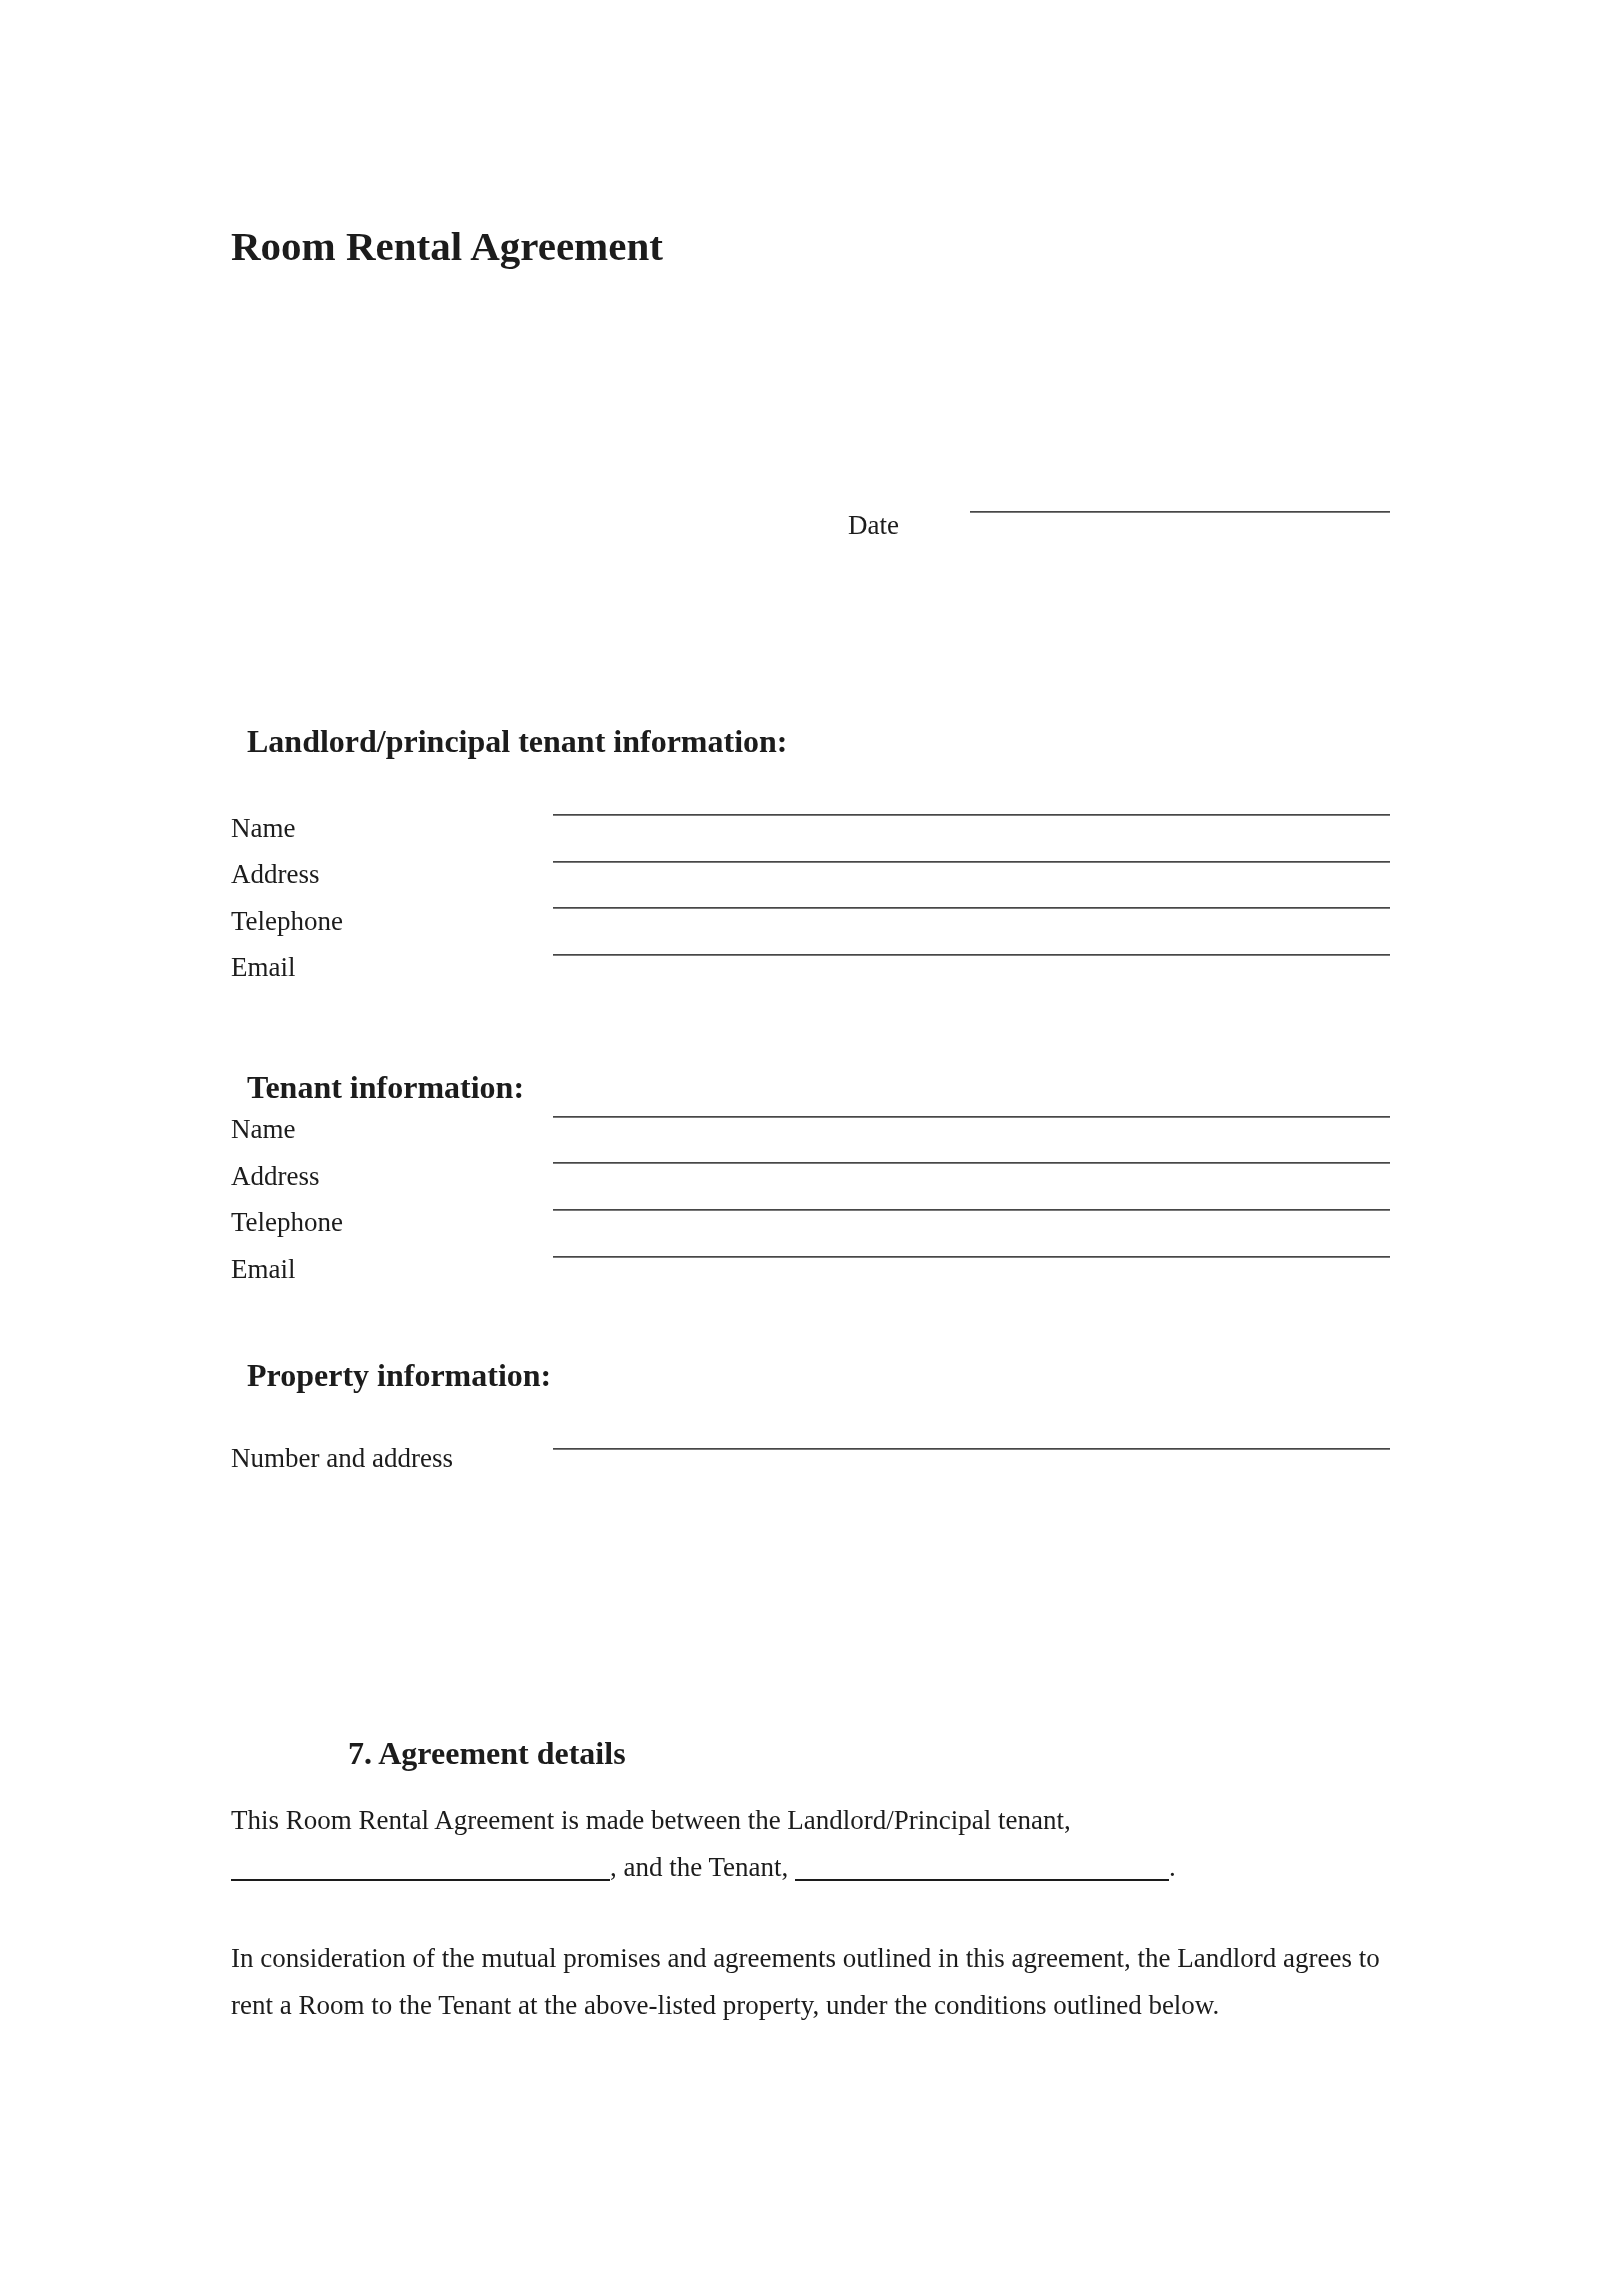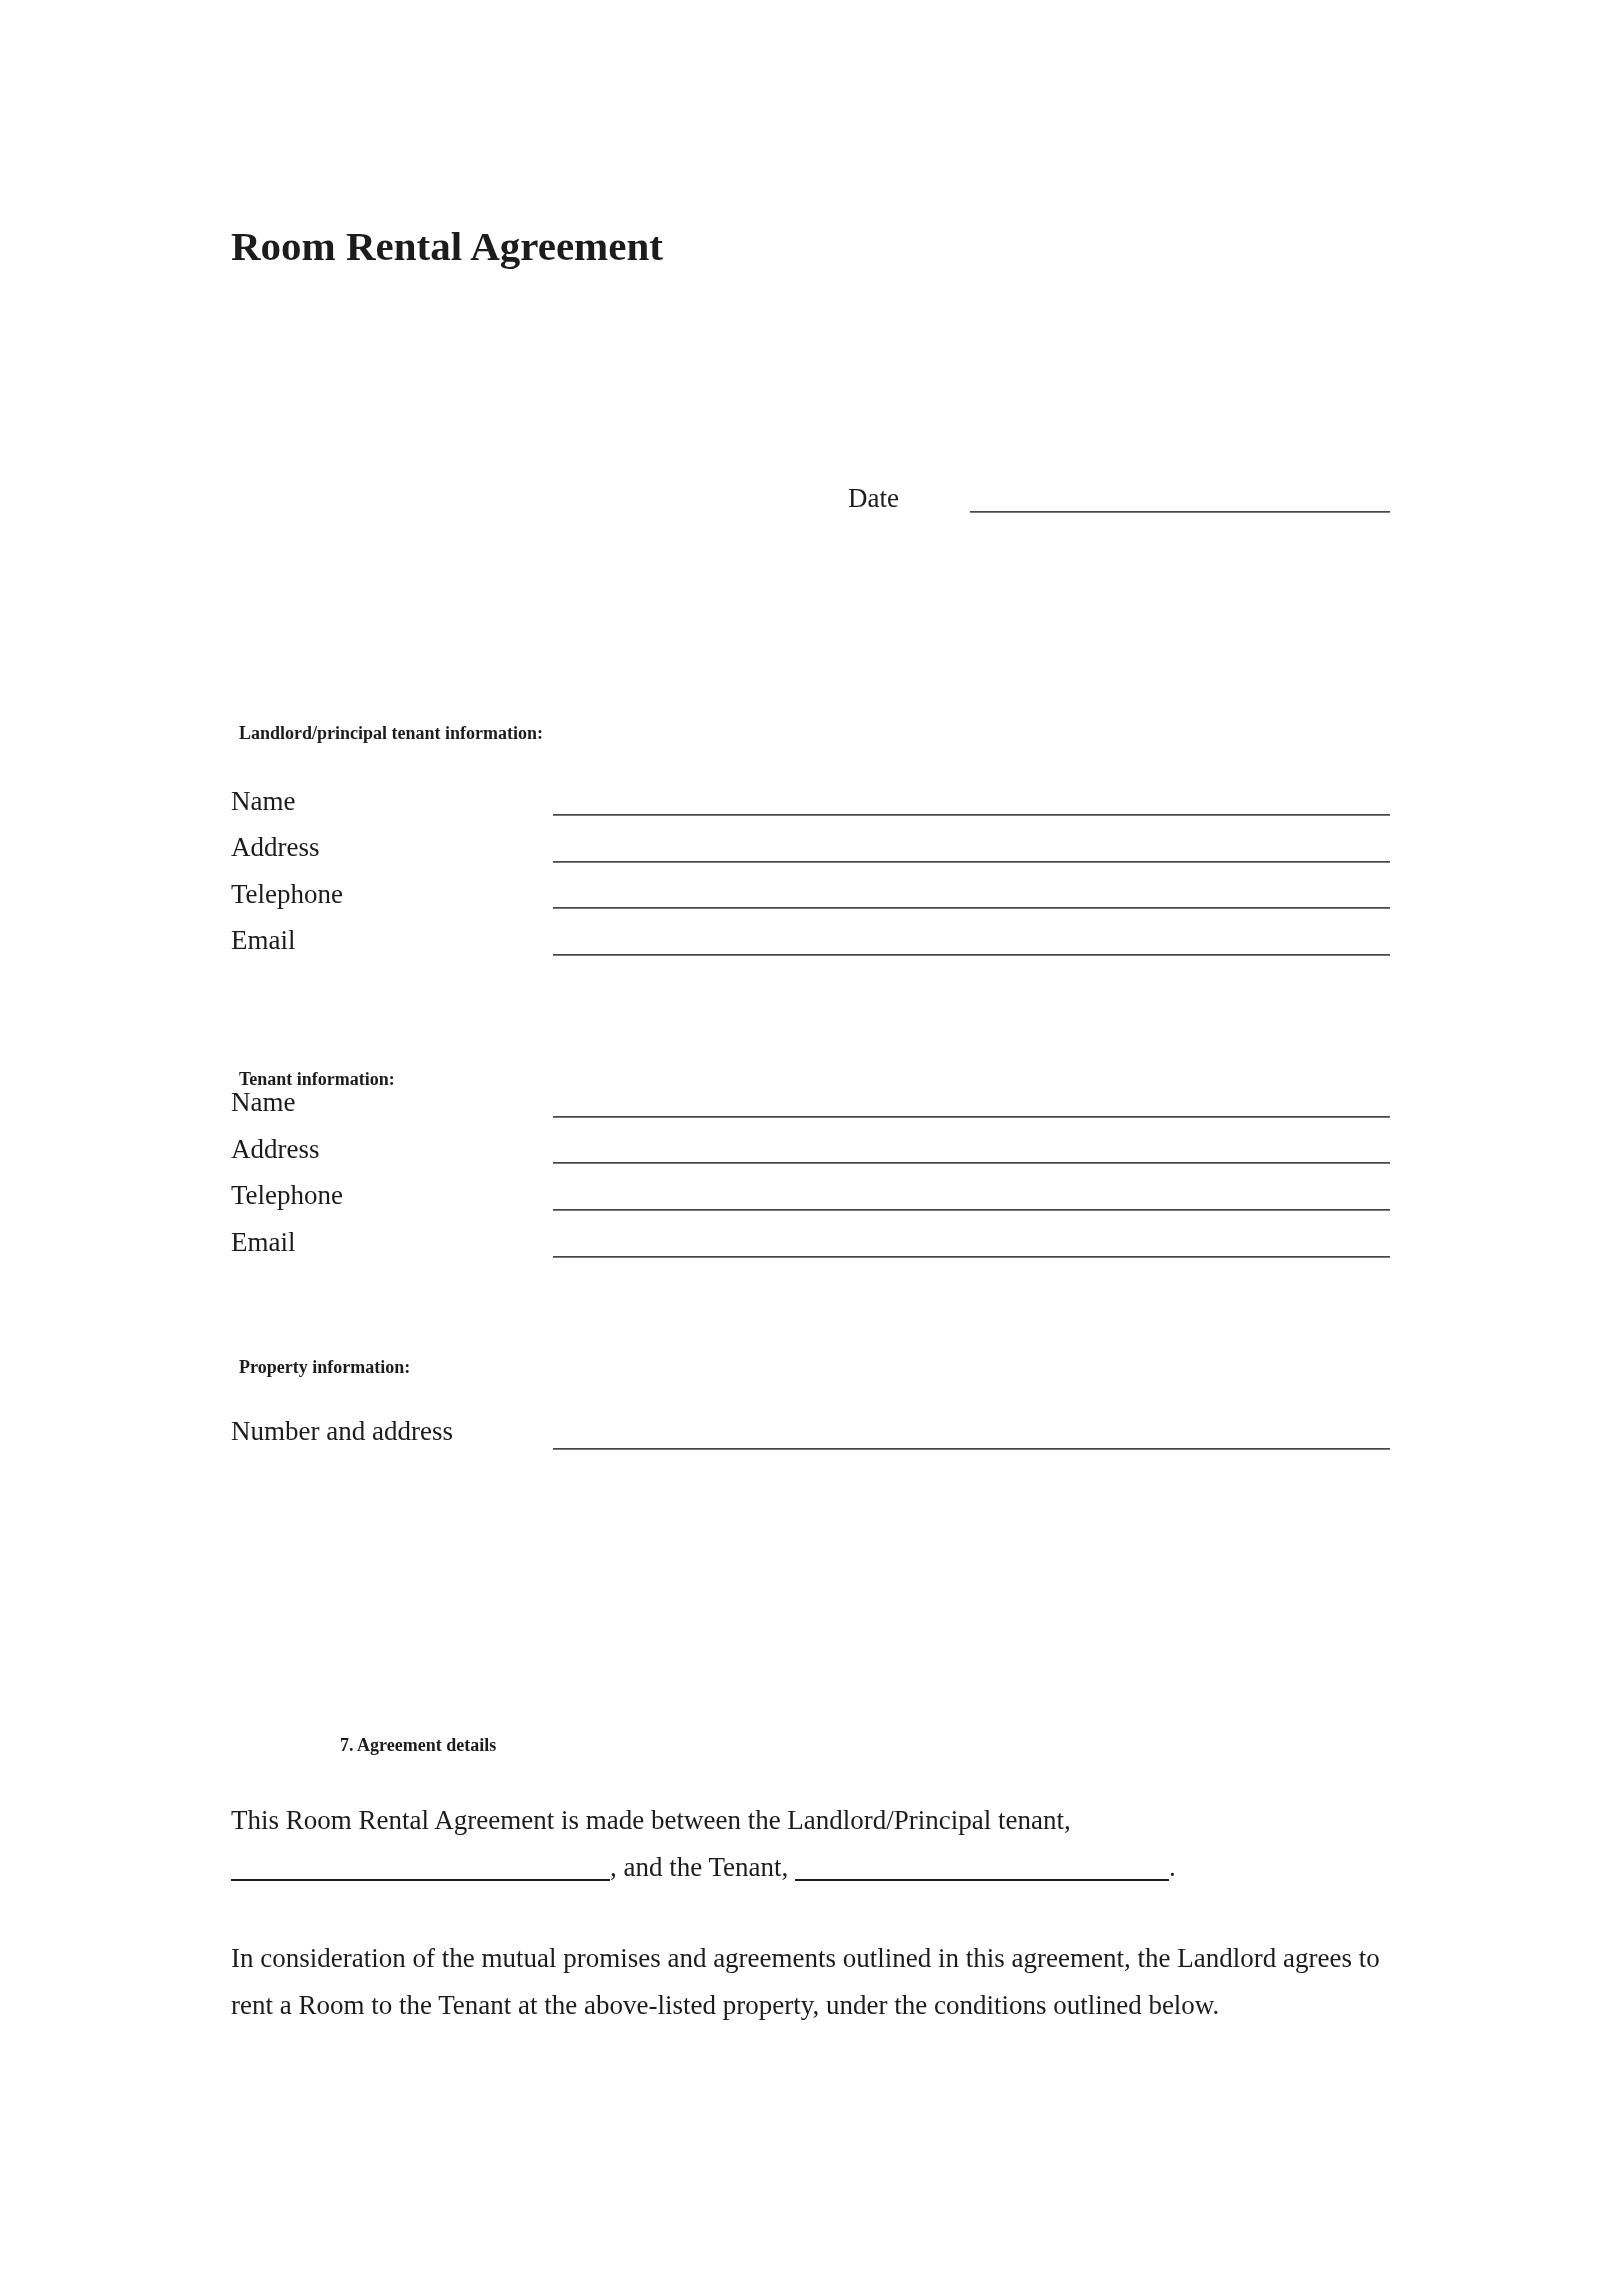--- a/index.html
+++ b/index.html
@@ -36,6 +36,7 @@
     font-size: 27px;
     line-height: 32px;
     white-space: nowrap;
+    margin-top: 27px;
   }
   .rule {
     position: absolute;

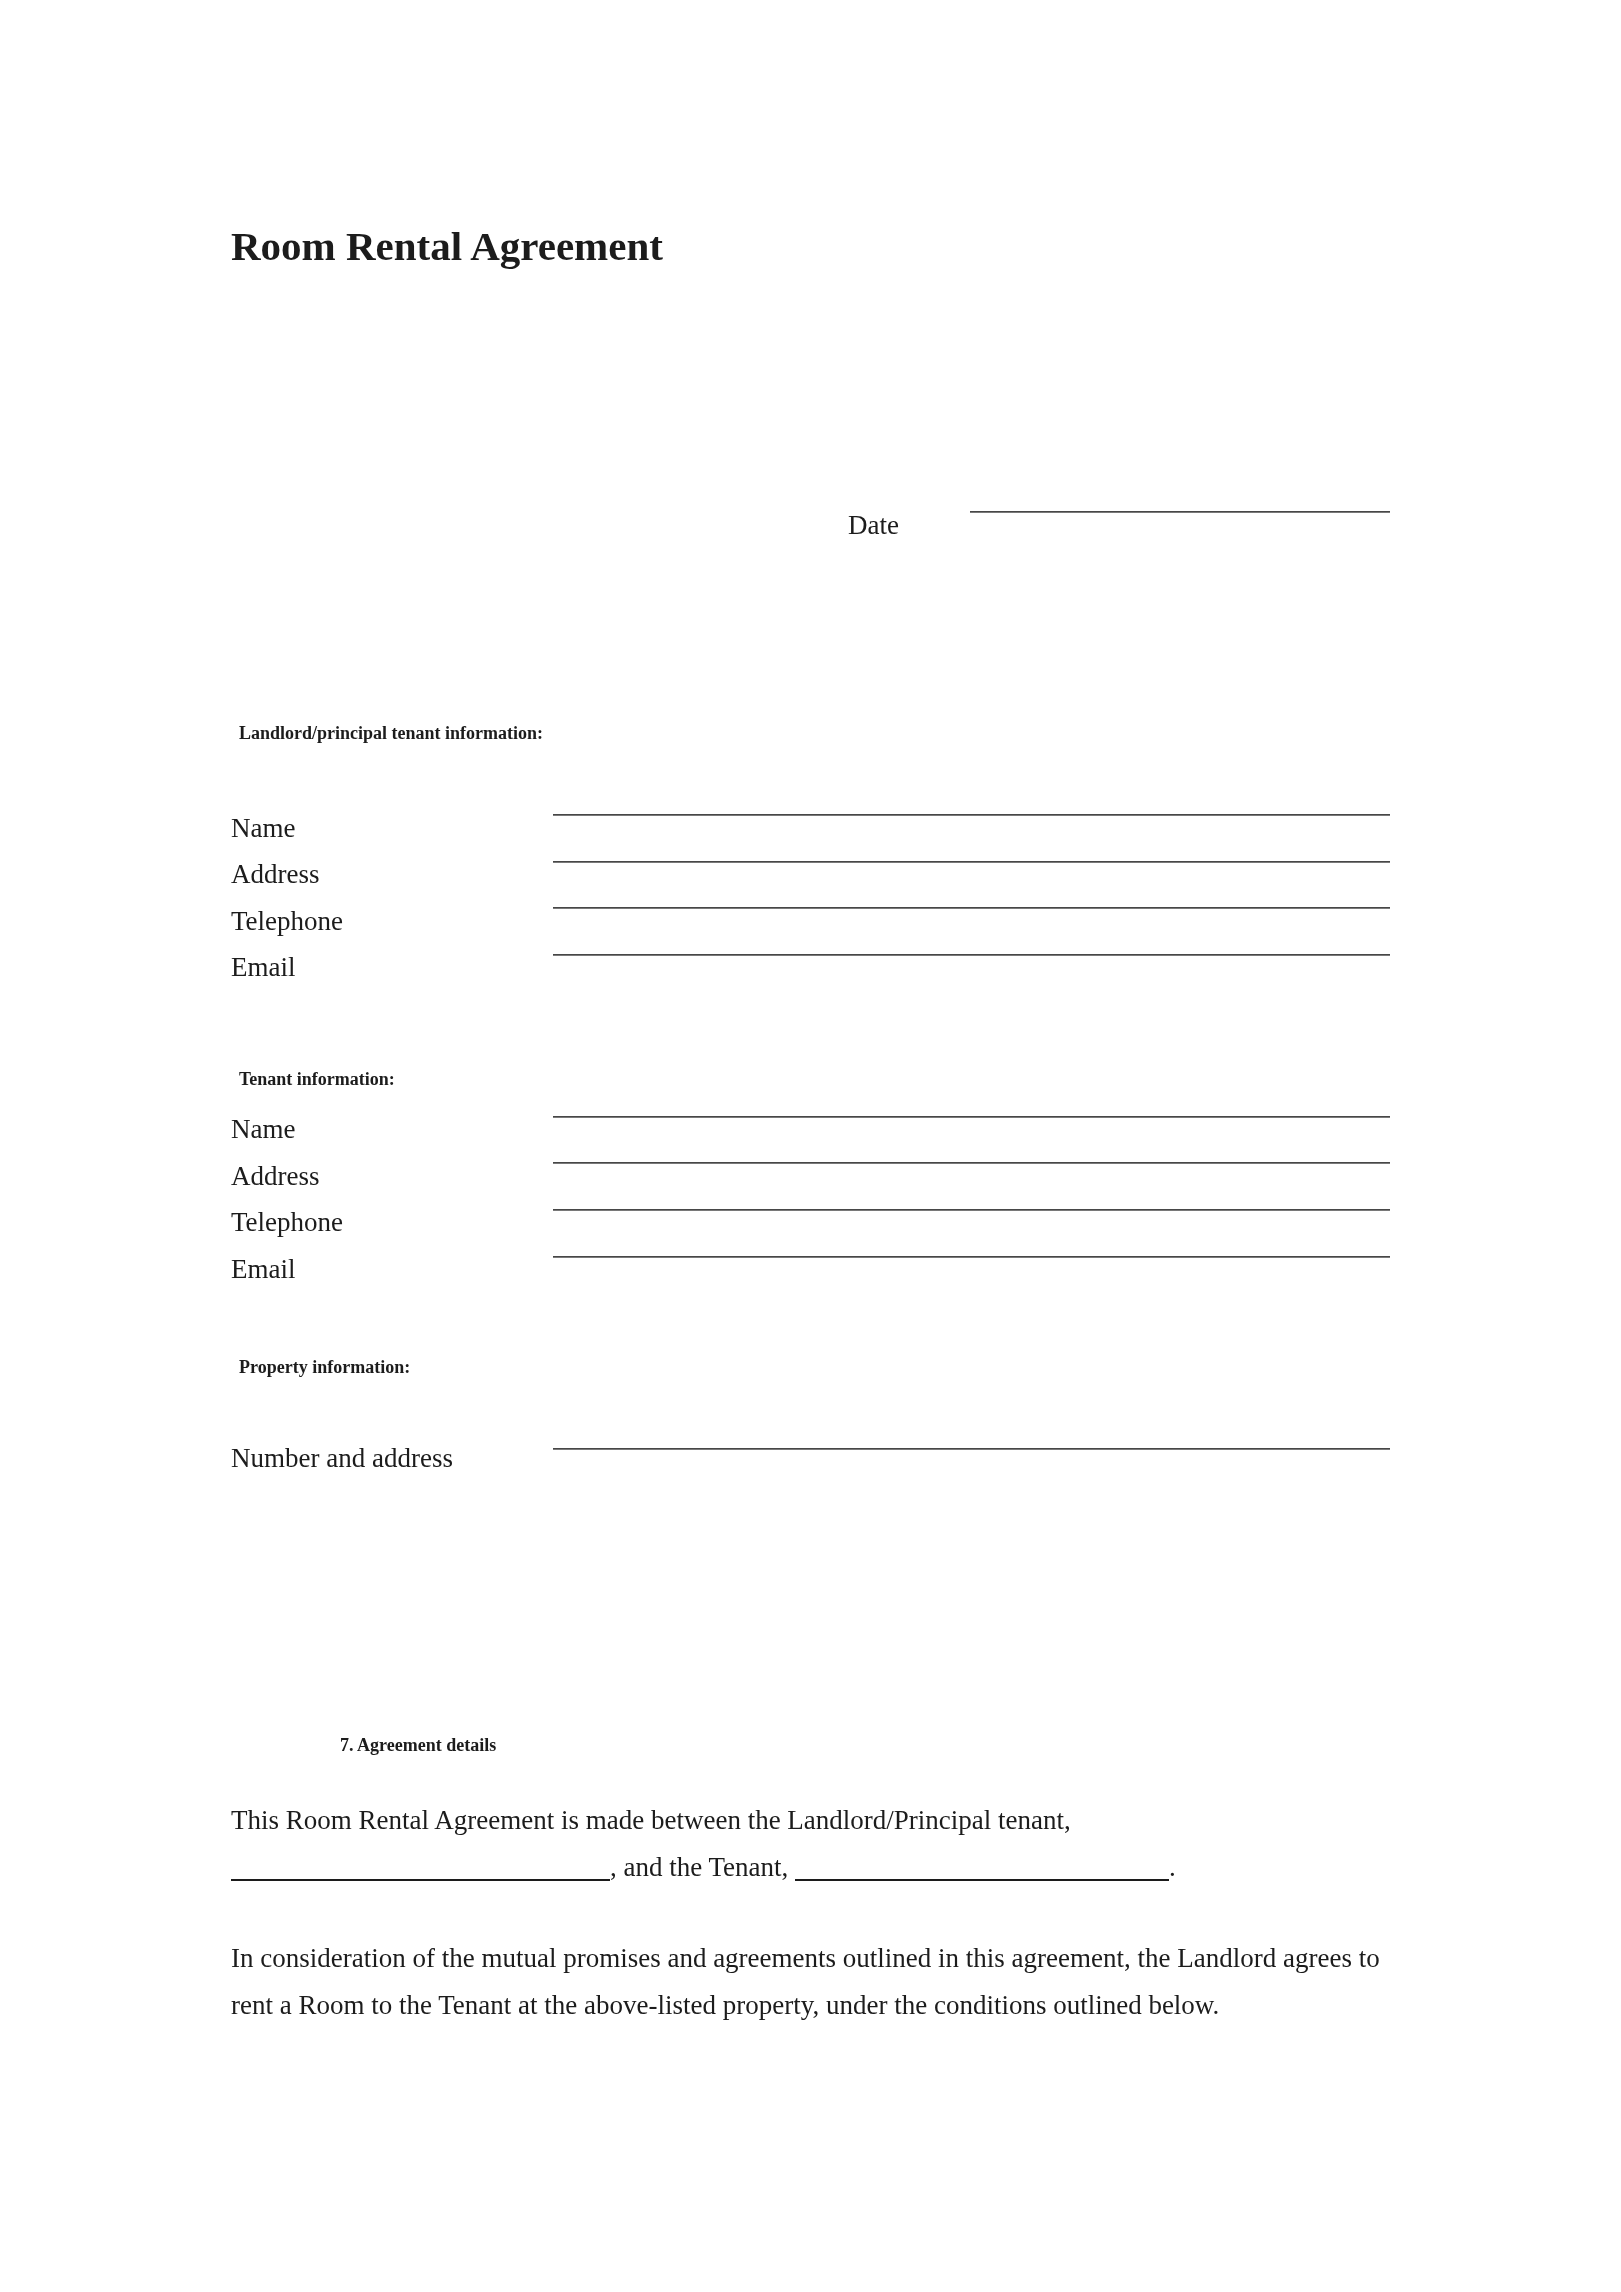--- a/index.html
+++ b/index.html
@@ -25,10 +25,10 @@
     white-space: nowrap;
   }
   .section-heading {
-    font-size: 18px;
+    font-size: 32px;
     font-weight: 700;
     line-height: 32px;
-    margin: 8px;
+    margin: 16px;
     white-space: nowrap;
     font-family: Liberation Serif, serif;
   }

